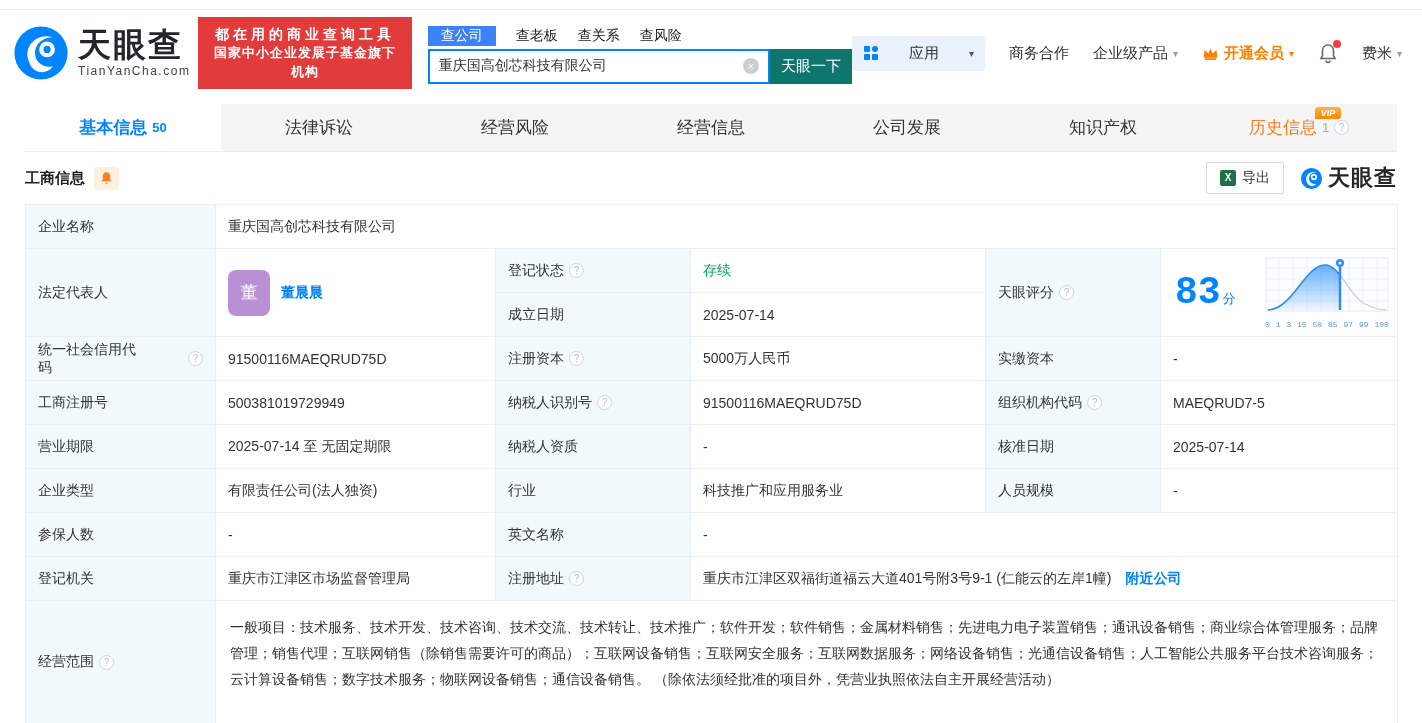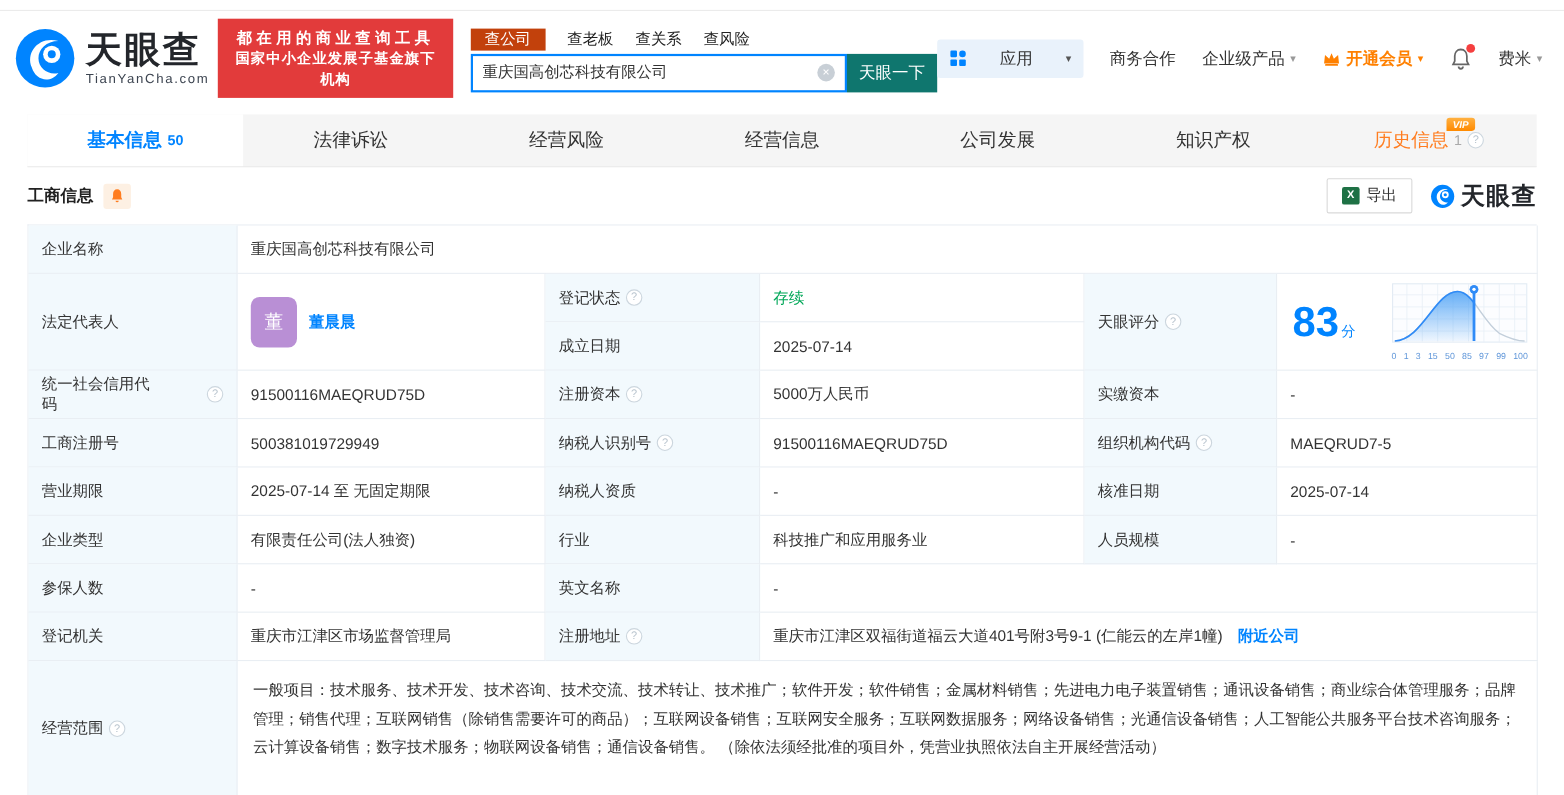--- a/index.html
+++ b/index.html
@@ -19,7 +19,7 @@
   .search { margin-left:16px; width:456px; }
   .search-tabs { display:flex; align-items:center; gap:20px; font-size:14px; height:26px; }
   .search-tab { color:#222; cursor:pointer; }
-  .search-tab.active { background:#c2410c; color:#fff; padding:1px 13px; }
+  .search-tab.active { background:#3b82f6; color:#fff; padding:1px 13px; }
   .search-row { display:flex; height:35px; }
   .search-box { flex:1; display:flex; align-items:center; border:2px solid #0084ff; background:#fff; padding:0 9px; }
   .search-box input { flex:1; border:none; outline:none; font-size:14px; color:#333;

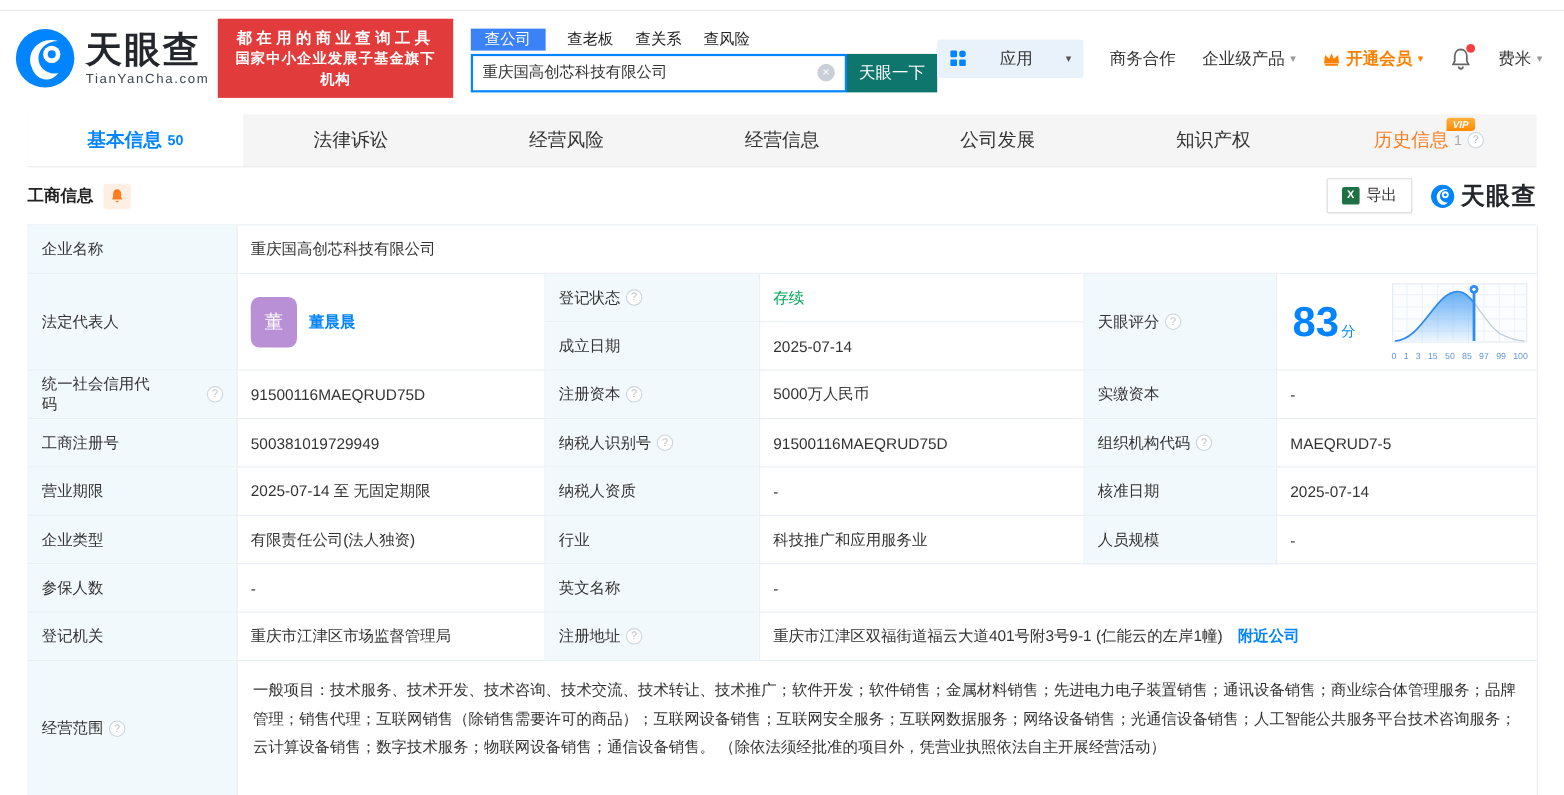--- a/index.html
+++ b/index.html
@@ -82,7 +82,7 @@
   .avatar { width:42px; height:46px; border-radius:8px; background:#b98fd5; color:#fff;
     display:flex; align-items:center; justify-content:center; font-size:17px; cursor:pointer; flex:none; }
   .rep-name { margin-left:11px; font-size:14px; }
-  .score-cell { gap:5px; padding:0 8px 0 14px; }
+  .score-cell { gap:5px; padding:0 8px 0 14px;font-family:Liberation Mono, monospace; }
   .score-num { font-size:38px; font-weight:bold; color:#0084ff; line-height:1; }
   .score-unit { font-size:13px; color:#0084ff; margin-left:2px; }
   .score-chart { margin-left:auto; }

